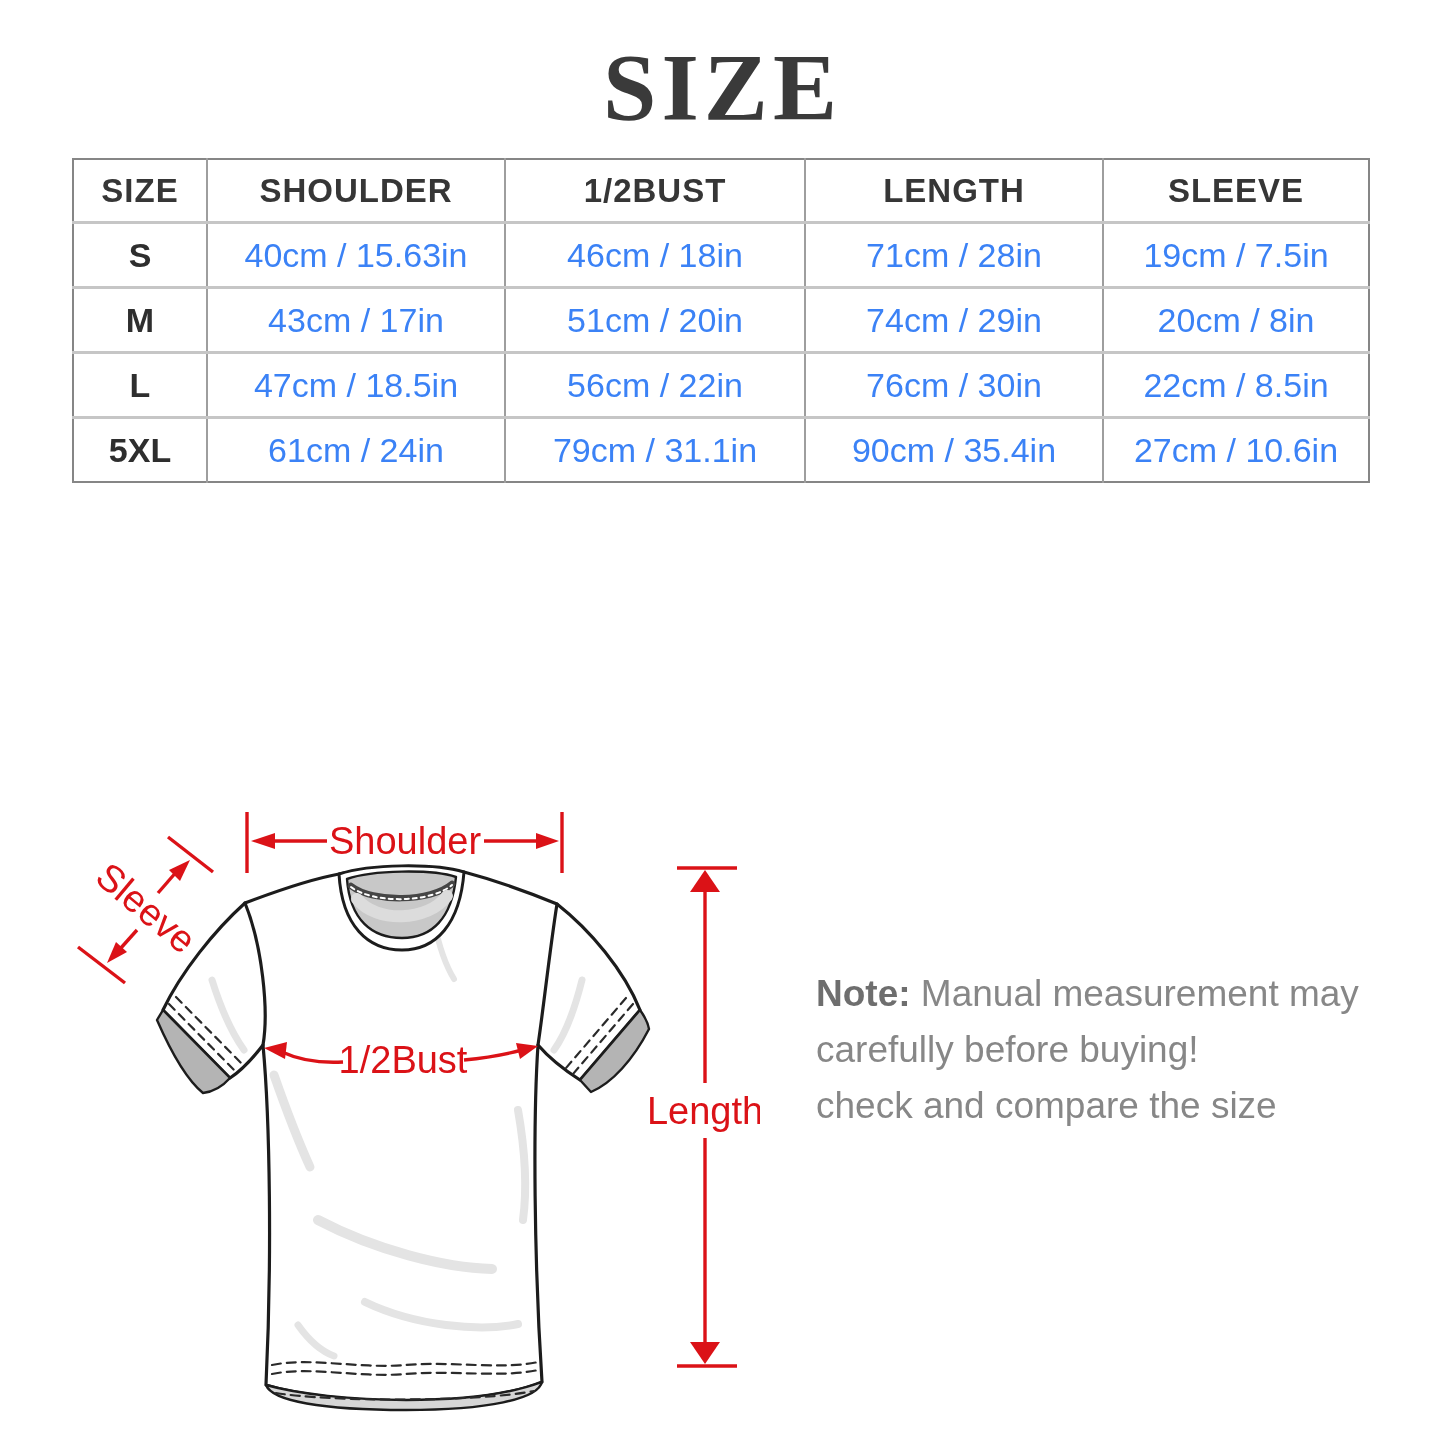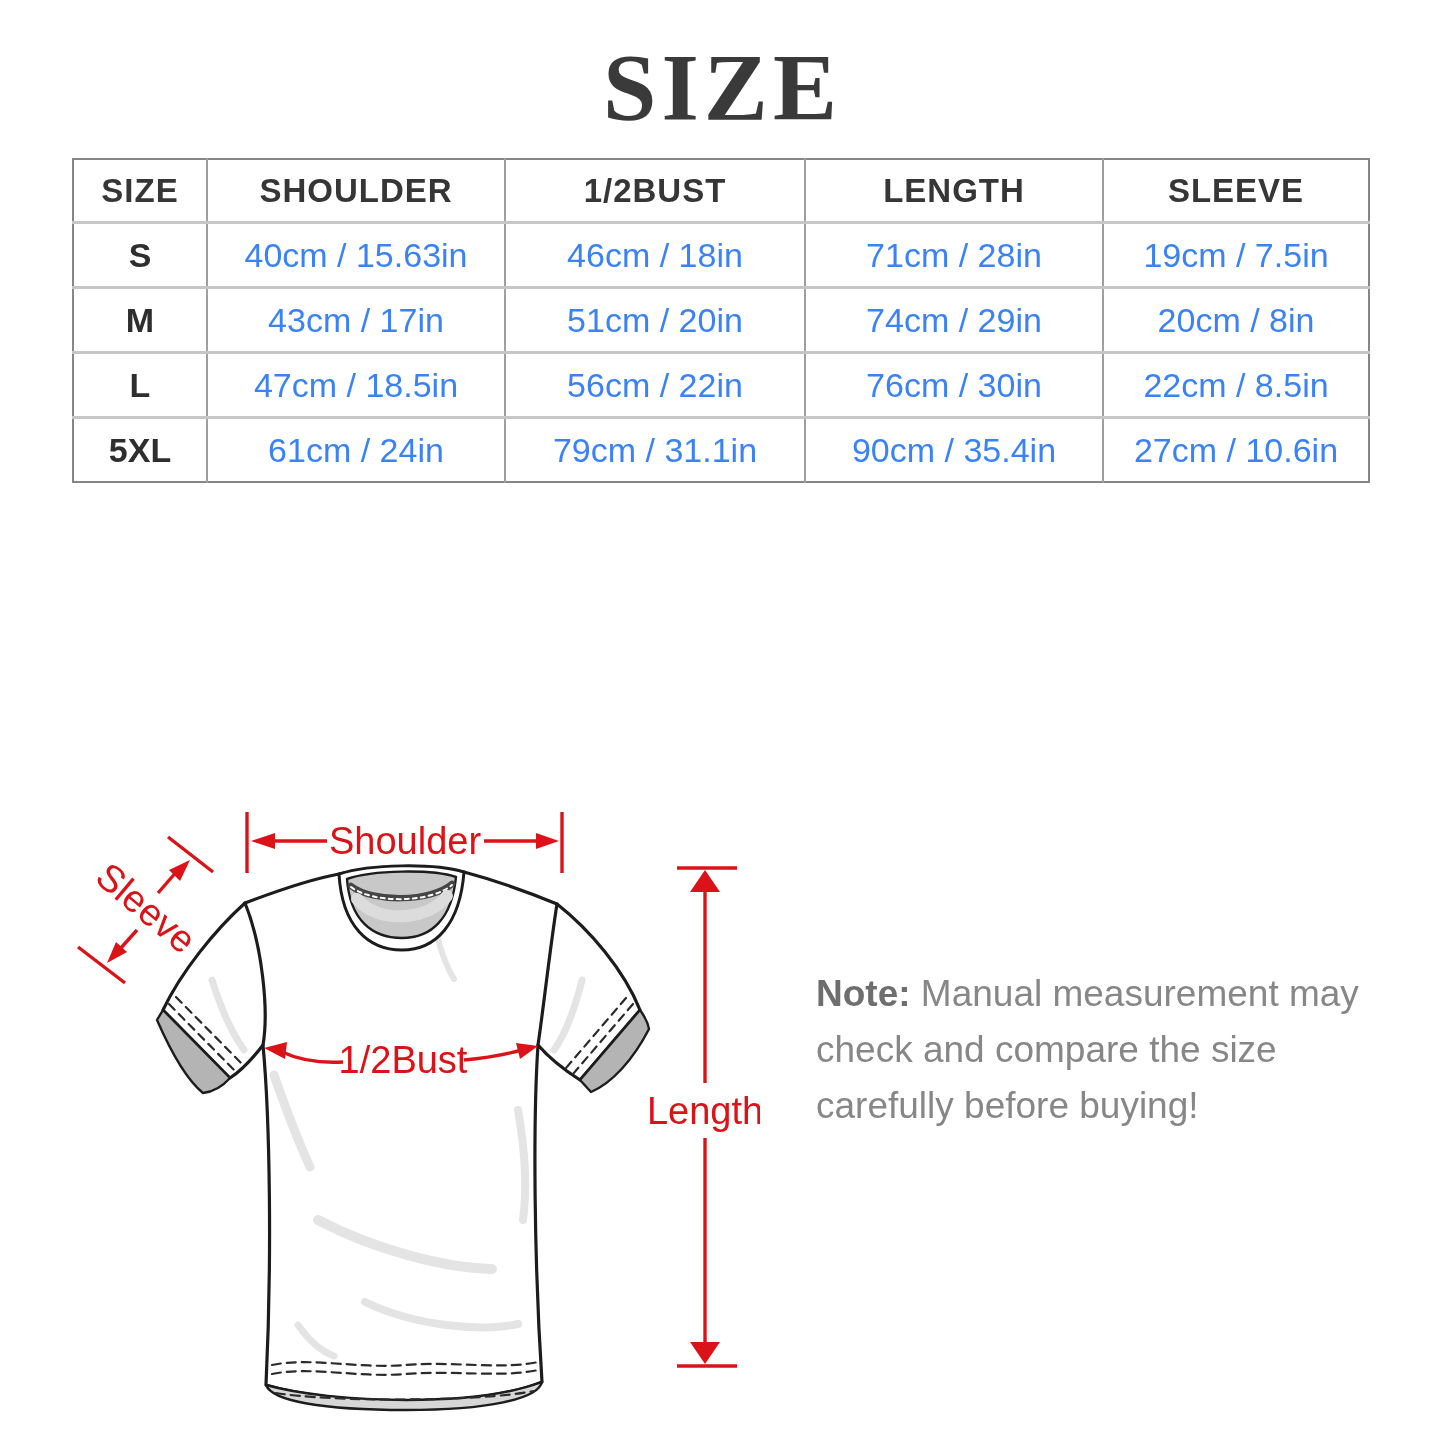--- a/index.html
+++ b/index.html
@@ -246,8 +246,8 @@
 
   <div class="note" id="note-block">
       <div><span class="note-label">Note:</span> Manual measurement may</div>
+      <div>carefully before buying!</div>
       <div>check and compare the size</div>
-      <div>carefully before buying!</div>
     </div>
 
 </div>

